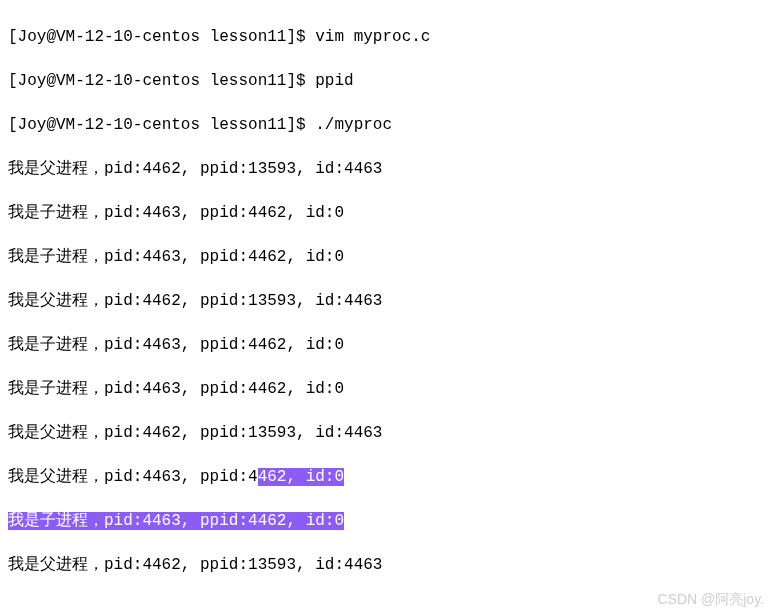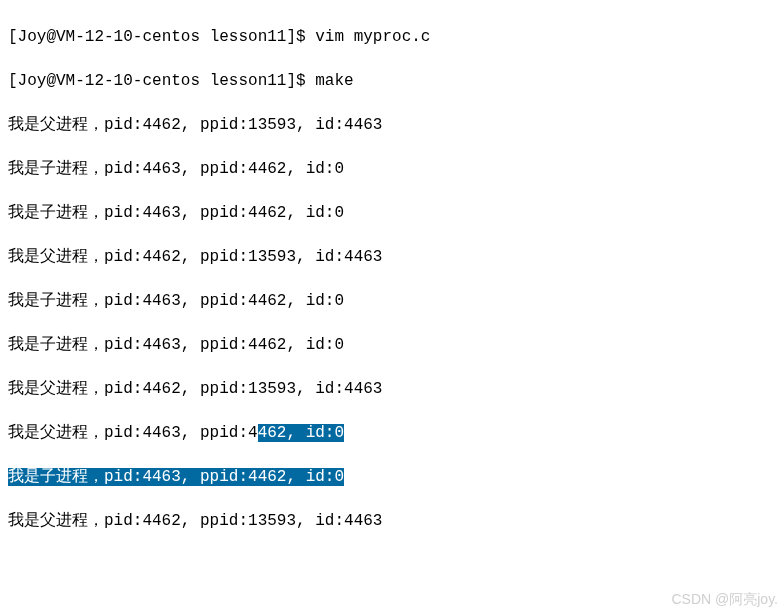--- a/index.html
+++ b/index.html
@@ -43,7 +43,7 @@
 
 <div class="terminal">
 <span class="line"><span>[Joy@VM-12-10-centos lesson11]$ </span><span>vim myproc.c</span></span>
-<span class="line"><span>[Joy@VM-12-10-centos lesson11]$ </span><span>make</span></span>
+<span class="line"><span>[Joy@VM-12-10-centos lesson11]$ </span><span>ppid</span></span>
 <span class="line"><span>我是父进程，</span><span>pid:4462, ppid:13593, id:4463</span></span>
 <span class="line"><span>我是子进程，</span><span>pid:4463, ppid:4462, id:0</span></span>
 <span class="line"><span>我是子进程，</span><span>pid:4463, ppid:4462, id:0</span></span>

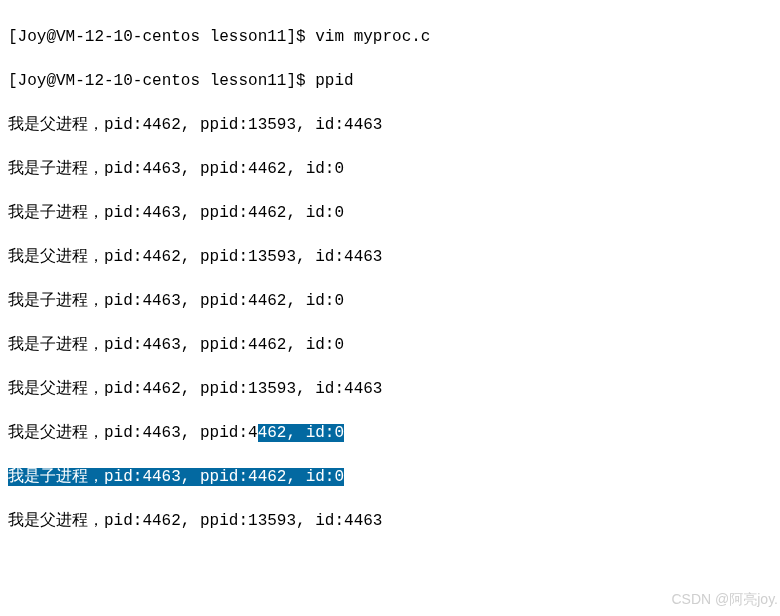--- a/index.html
+++ b/index.html
@@ -44,6 +44,7 @@
 <div class="terminal">
 <span class="line"><span>[Joy@VM-12-10-centos lesson11]$ </span><span>vim myproc.c</span></span>
 <span class="line"><span>[Joy@VM-12-10-centos lesson11]$ </span><span>ppid</span></span>
+<span class="line"><span>[Joy@VM-12-10-centos lesson11]$ </span><span>./myproc</span></span>
 <span class="line"><span>我是父进程，</span><span>pid:4462, ppid:13593, id:4463</span></span>
 <span class="line"><span>我是子进程，</span><span>pid:4463, ppid:4462, id:0</span></span>
 <span class="line"><span>我是子进程，</span><span>pid:4463, ppid:4462, id:0</span></span>

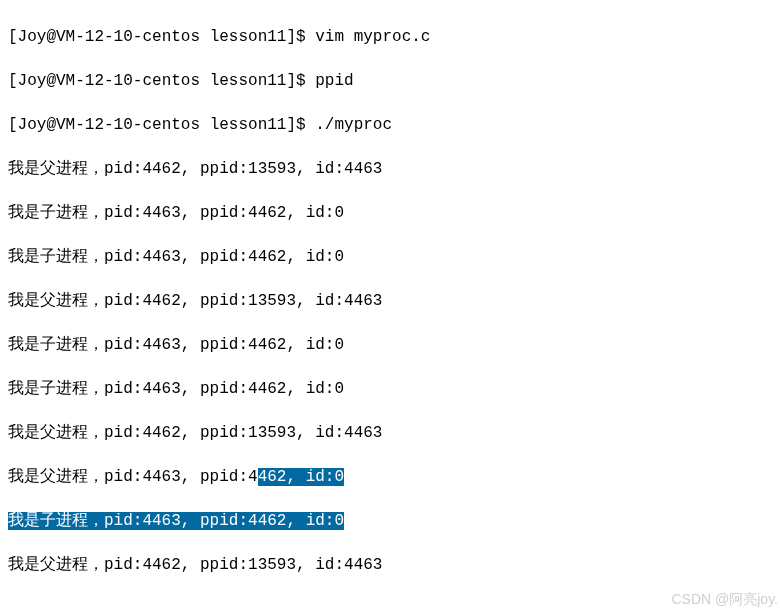--- a/index.html
+++ b/index.html
@@ -26,7 +26,7 @@
       display: block;
     }
     .hl {
-      background: #0369a1;
+      background: #8b5cf6;
       color: #ffffff;
     }
     .watermark {

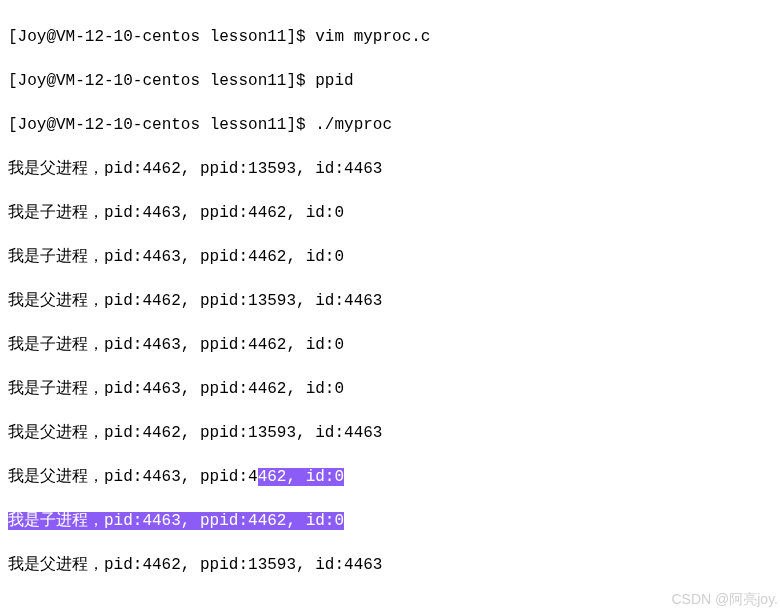--- a/index.html
+++ b/index.html
@@ -32,7 +32,7 @@
     .watermark {
       position: absolute;
       bottom: 6px;
-      right: 2px;
+      right: 16px;
       color: #cfcfcf;
       font-size: 14px;
       font-family: Arial, sans-serif;

